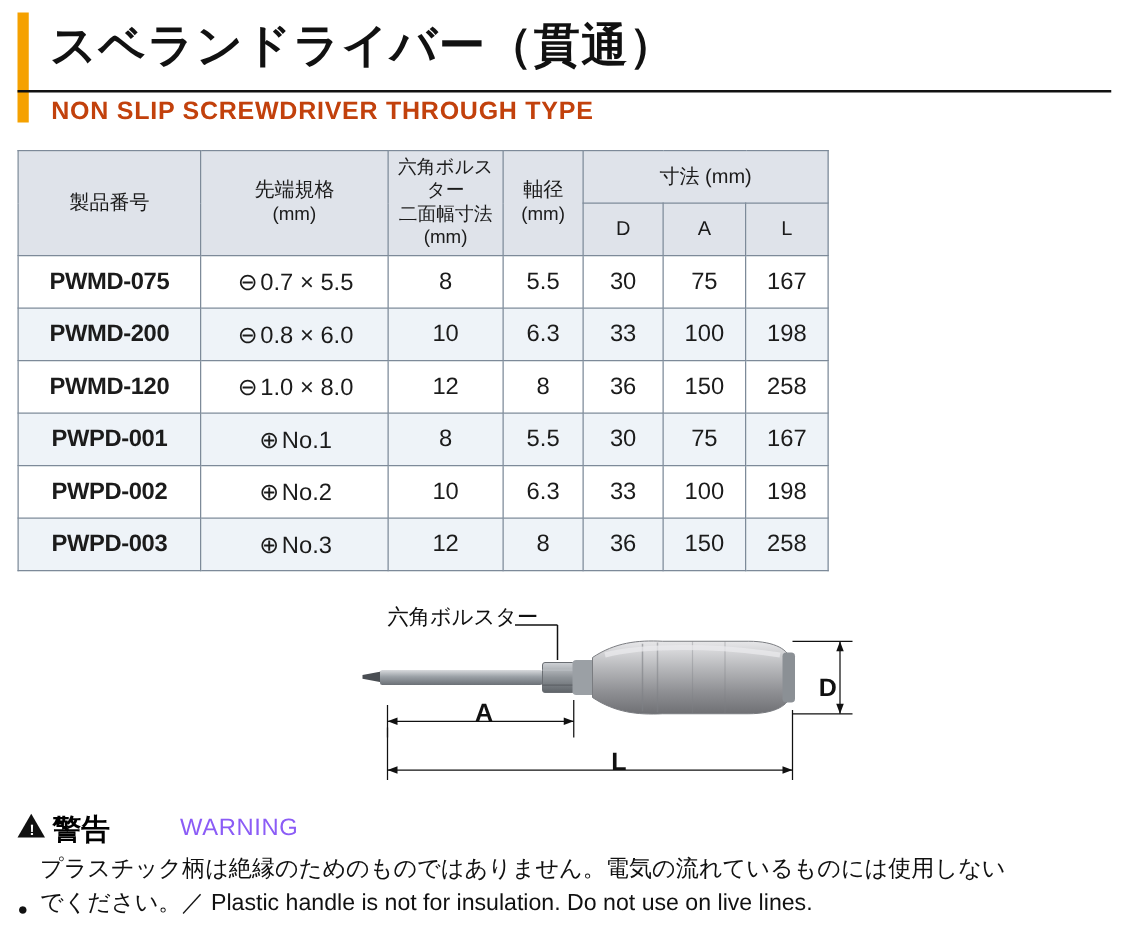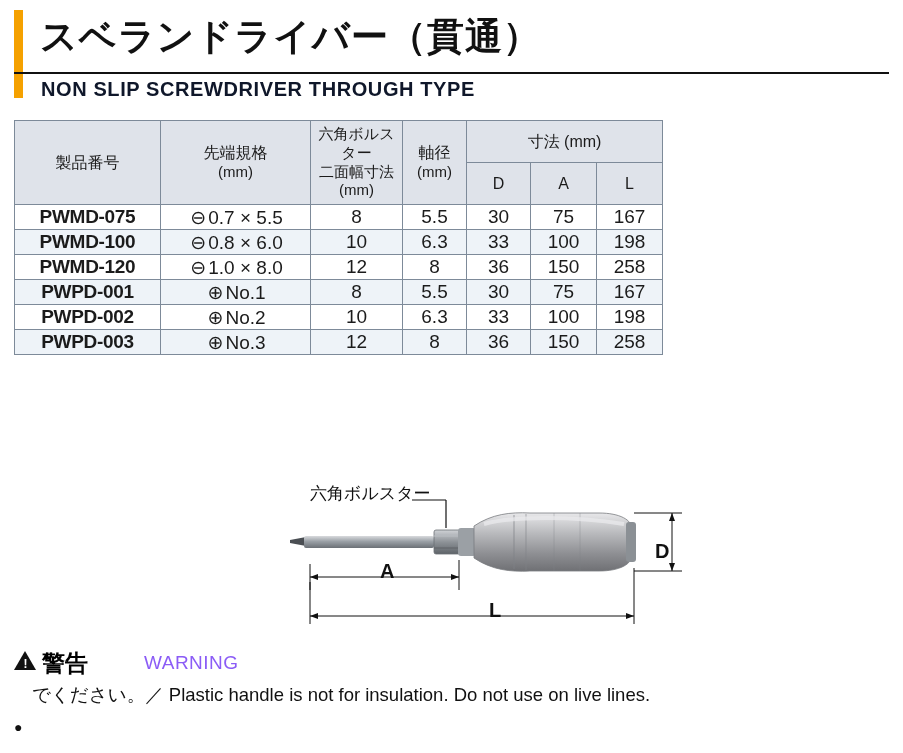--- a/index.html
+++ b/index.html
@@ -27,7 +27,7 @@
   .title-en {
     position: absolute; left: 41px; top: 78px;
     font-size: 20px; font-weight: bold; letter-spacing: 0.6px;
-    color: #0f172a; white-space: nowrap;
+    color: #c2410c; white-space: nowrap;
   }
   .header-rule {
     position: absolute; left: 14px; top: 72px; width: 875px; height: 2px;

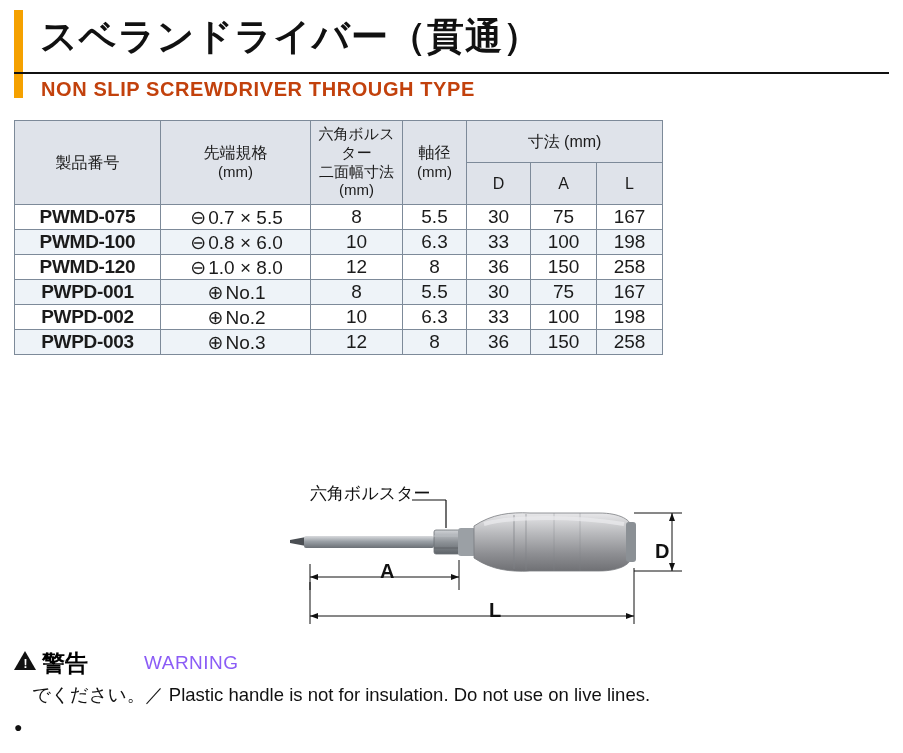--- a/index.html
+++ b/index.html
@@ -56,7 +56,7 @@
     padding: 4px 2px;
   }
   .th-sub { font-size: 15px; }
-  table.spec tbody td { height: 25px; padding: 0 8px; }
+  table.spec tbody td { height: 42px; padding: 0 8px; }
   table.spec tbody tr:nth-child(odd) td { background: #ffffff; }
   table.spec tbody tr:nth-child(even) td { background: #eef3f8; }
   td.model {

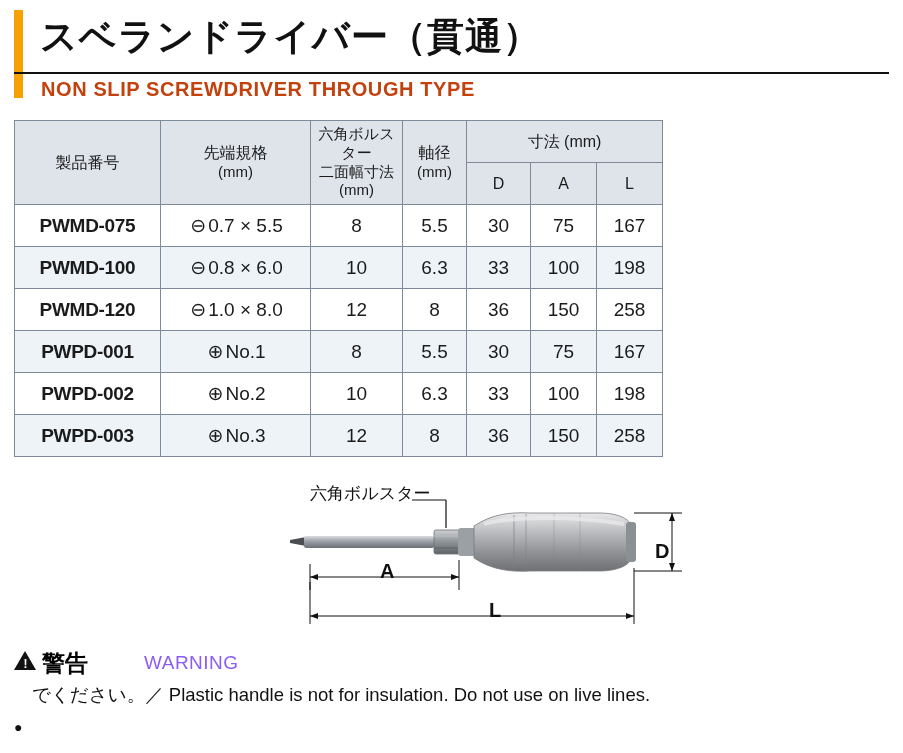--- a/index.html
+++ b/index.html
@@ -182,7 +182,7 @@
           <td class="dim">167</td>
         </tr>
         <tr>
-          <td class="model">PWMD-100</td>
+          <td class="model">PWMD-200</td>
           <td class="tip"><span class="glyph">⊖</span><span>0.8 × 6.0</span></td>
           <td class="num">10</td>
           <td class="num">6.3</td>

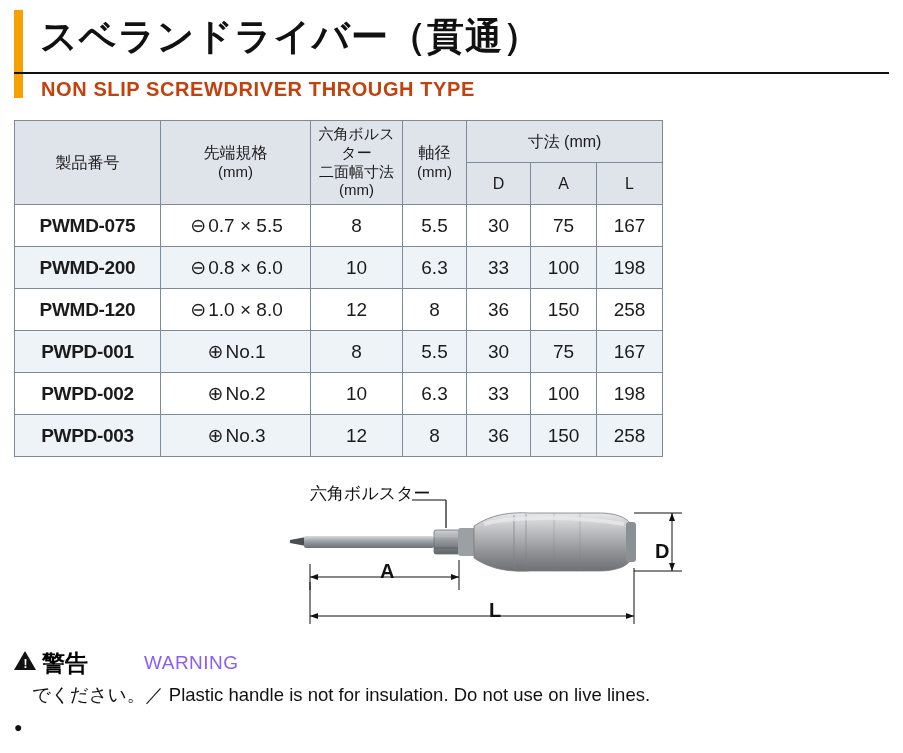--- a/index.html
+++ b/index.html
@@ -317,6 +317,7 @@
     </div>
     <div class="warn-body">
       <span class="warn-bullet">●</span>
+      <div class="warn-line1">プラスチック柄は絶縁のためのものではありません。電気の流れているものには使用しない</div>
       <div class="warn-line2">でください。／ Plastic handle is not for insulation. Do not use on live lines.</div>
     </div>
   </div>

